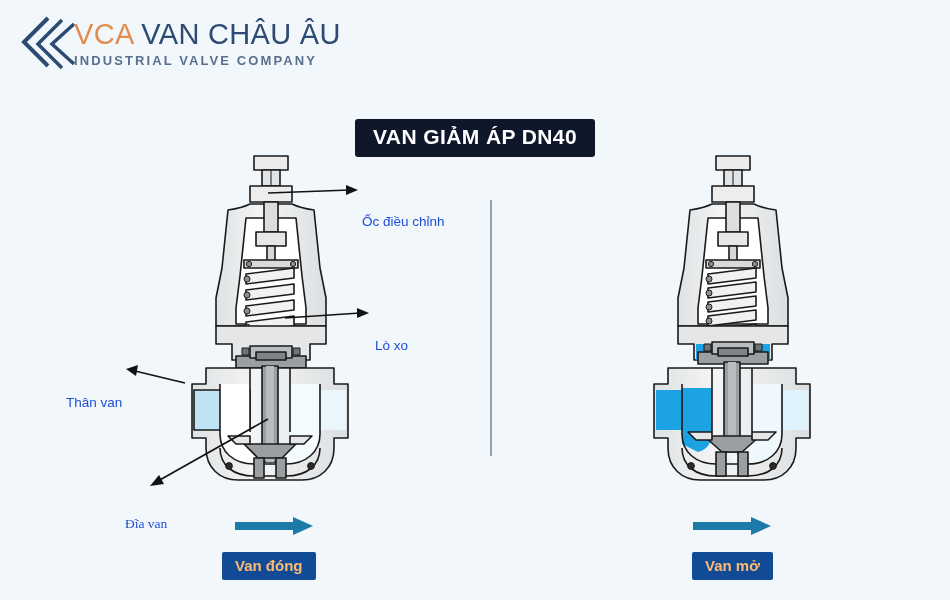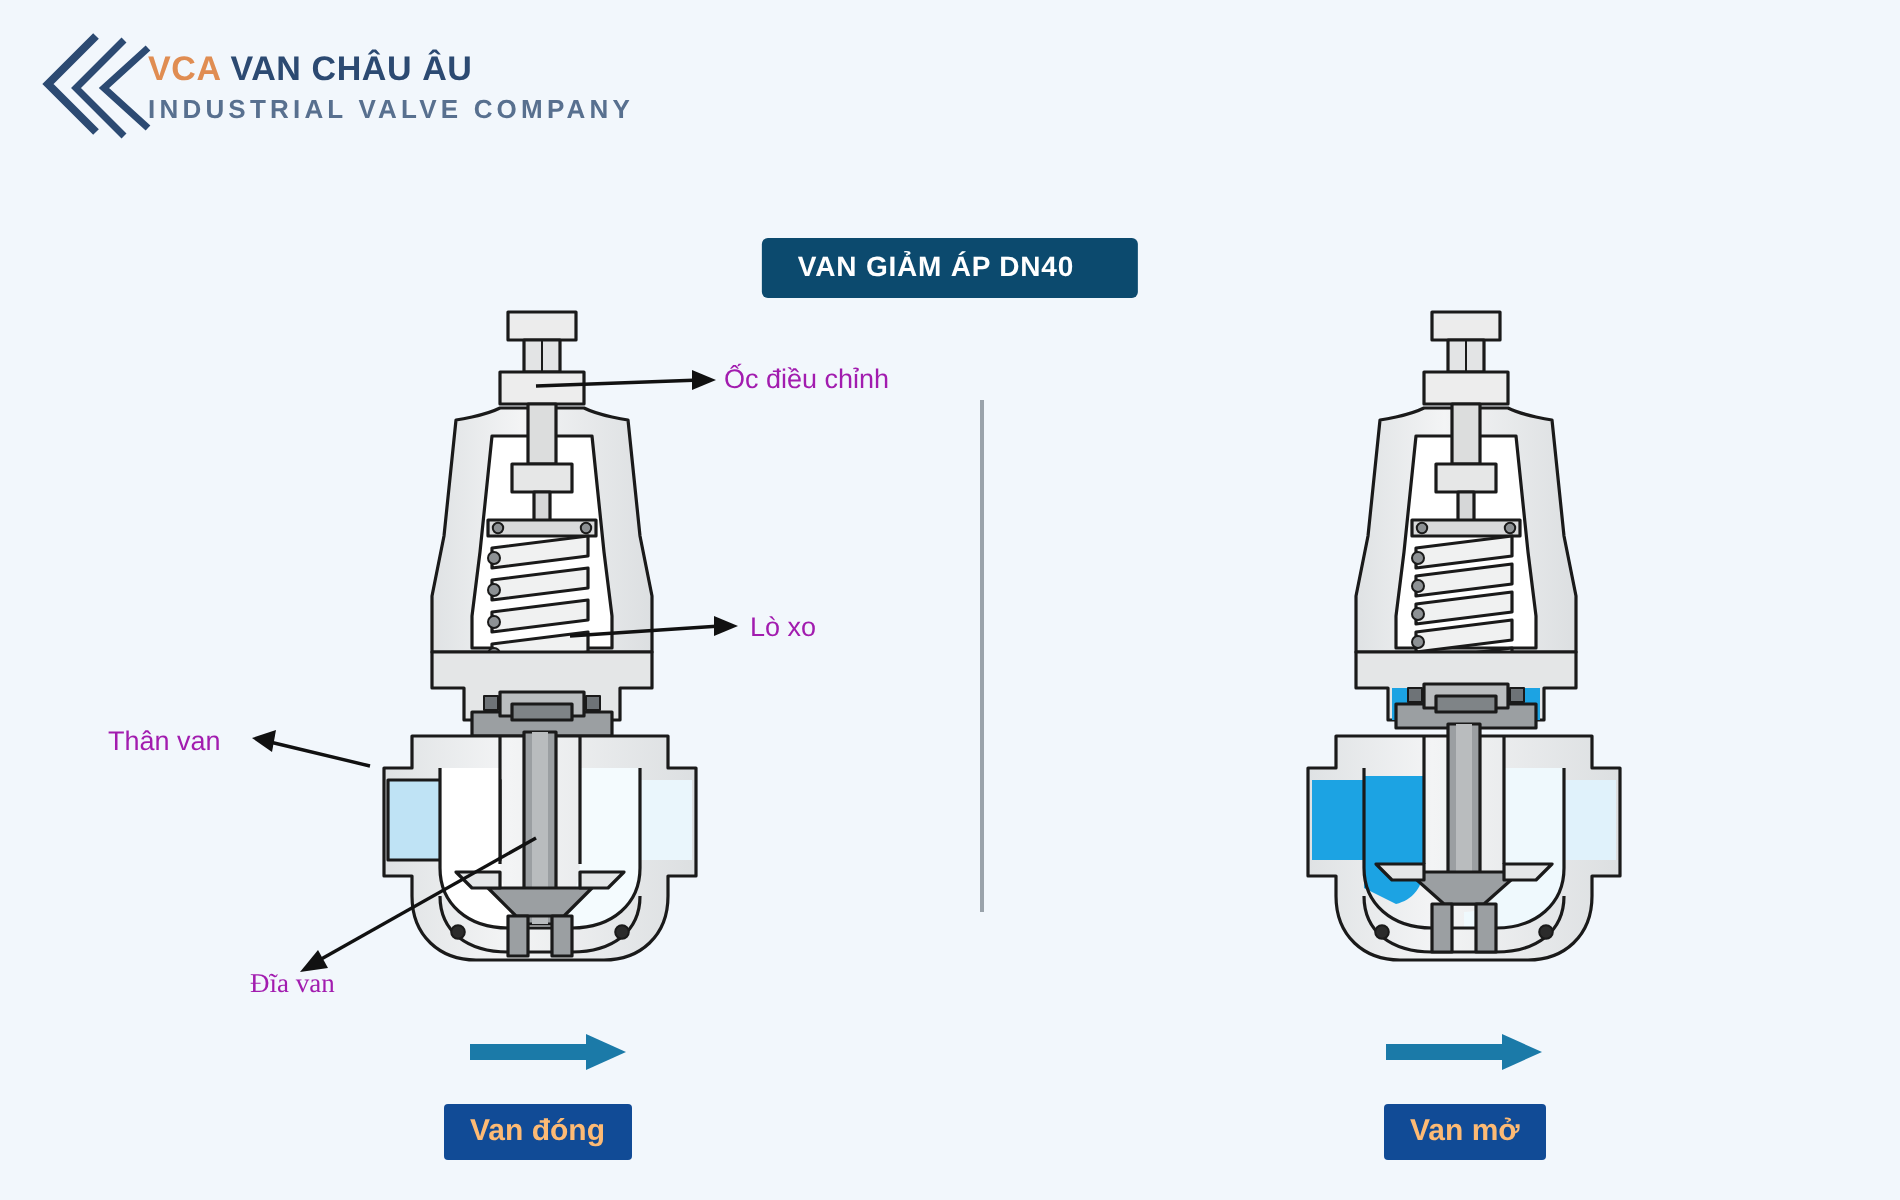--- a/index.html
+++ b/index.html
@@ -45,8 +45,8 @@
     z-index: 3;
   }
   .logo-name {
-    font-size: 17px;
-    font-weight: bold;
+    font-size: 29px;
+    font-weight: normal;
     color: #2c4a72;
     letter-spacing: 0.3px;
     line-height: 1;

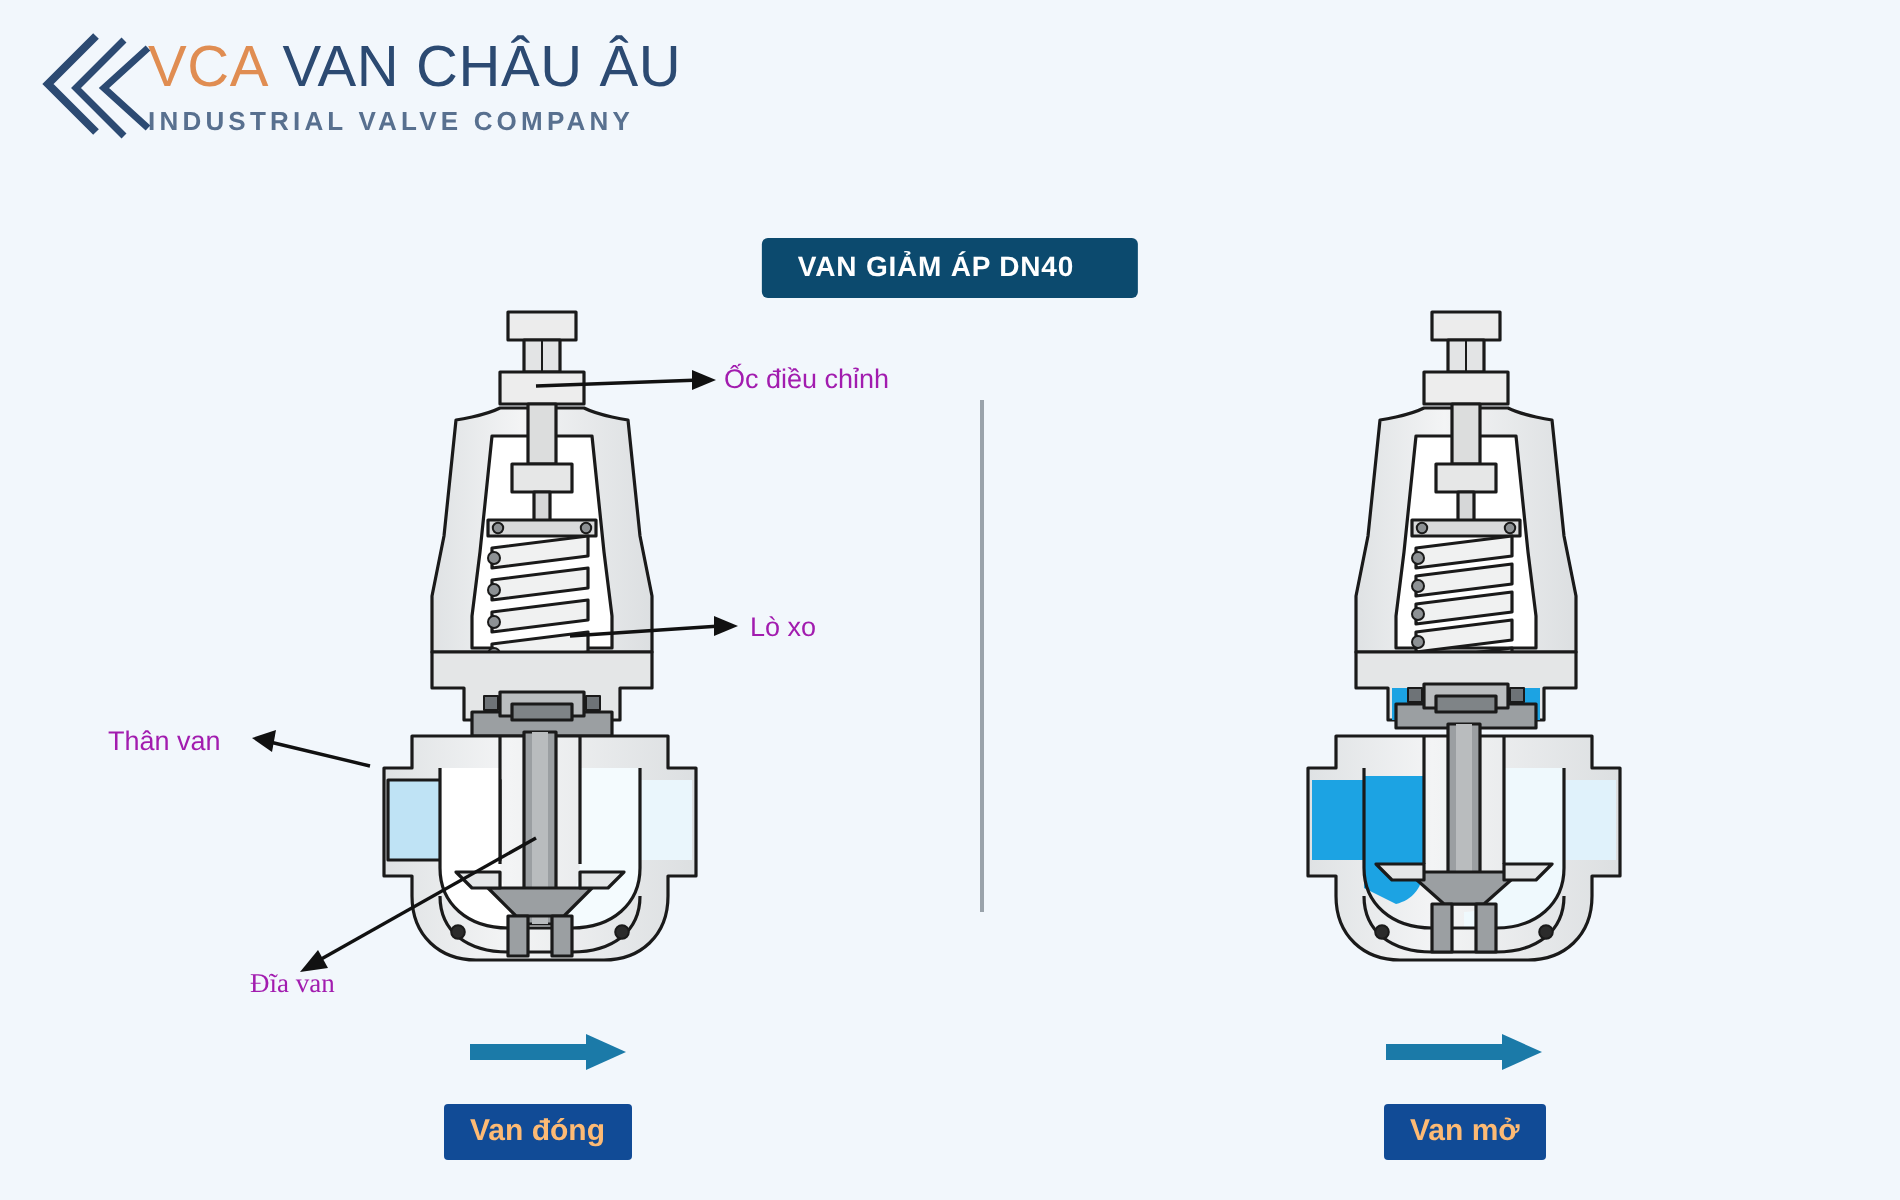--- a/index.html
+++ b/index.html
@@ -82,11 +82,11 @@
     left: 50%;
     transform: translateX(-50%);
     top: 119px;
-    background: #0c4a6e;
+    background: #0f172a;
     color: #ffffff;
-    font-size: 14px;
+    font-size: 21px;
     font-weight: bold;
-    padding: 6px 32px 8px 18px;
+    padding: 6px 18px 8px 18px;
     border-radius: 3px;
     letter-spacing: 0.4px;
     white-space: nowrap;

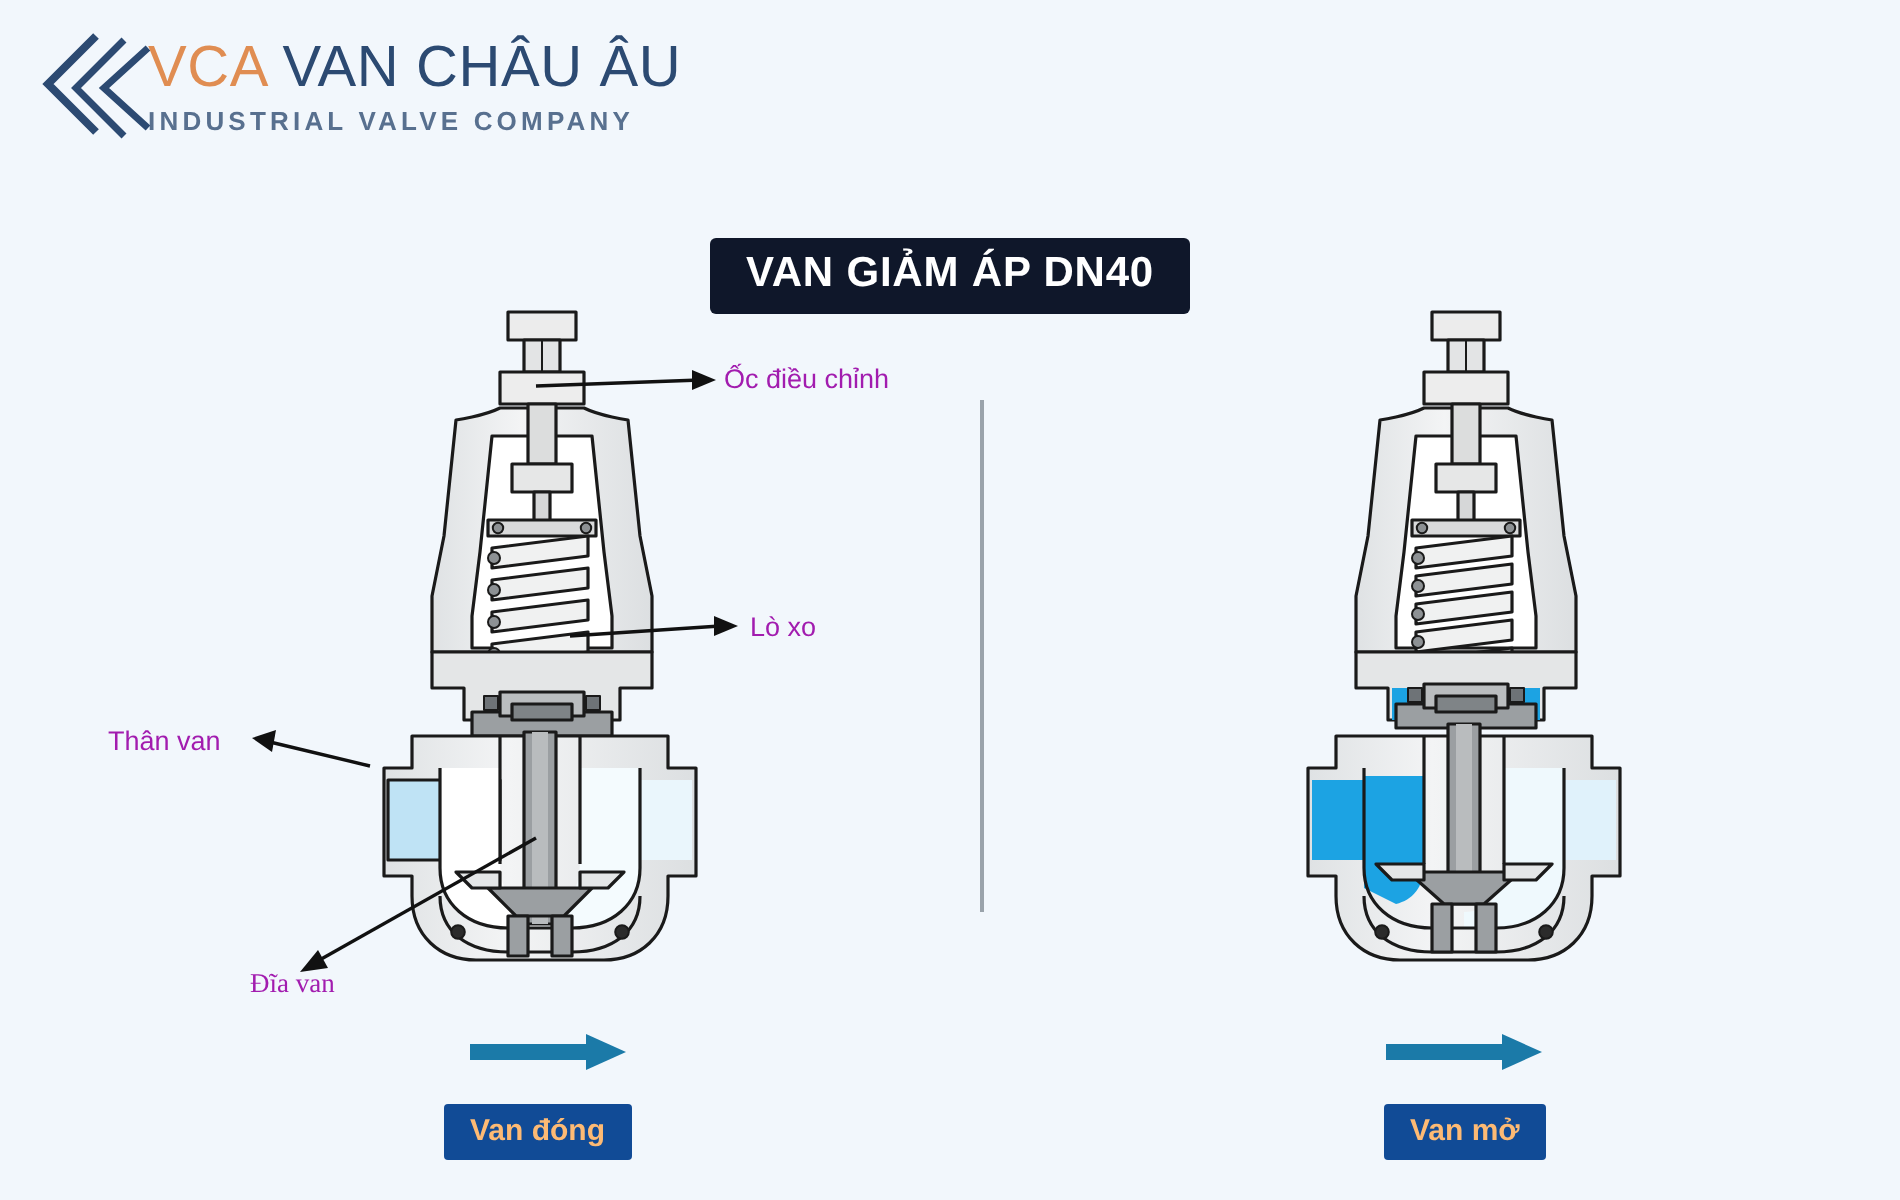--- a/index.html
+++ b/index.html
@@ -106,8 +106,9 @@
   .callout {
     position: absolute;
     font-size: 13.5px;
-    color: #a21caf;
+    color: #1d4ed8;
     white-space: nowrap;
+    margin-top: 32px;
   }
   .cl-screw  { left: 362px; top: 182px; }
   .cl-spring { left: 375px; top: 306px; }

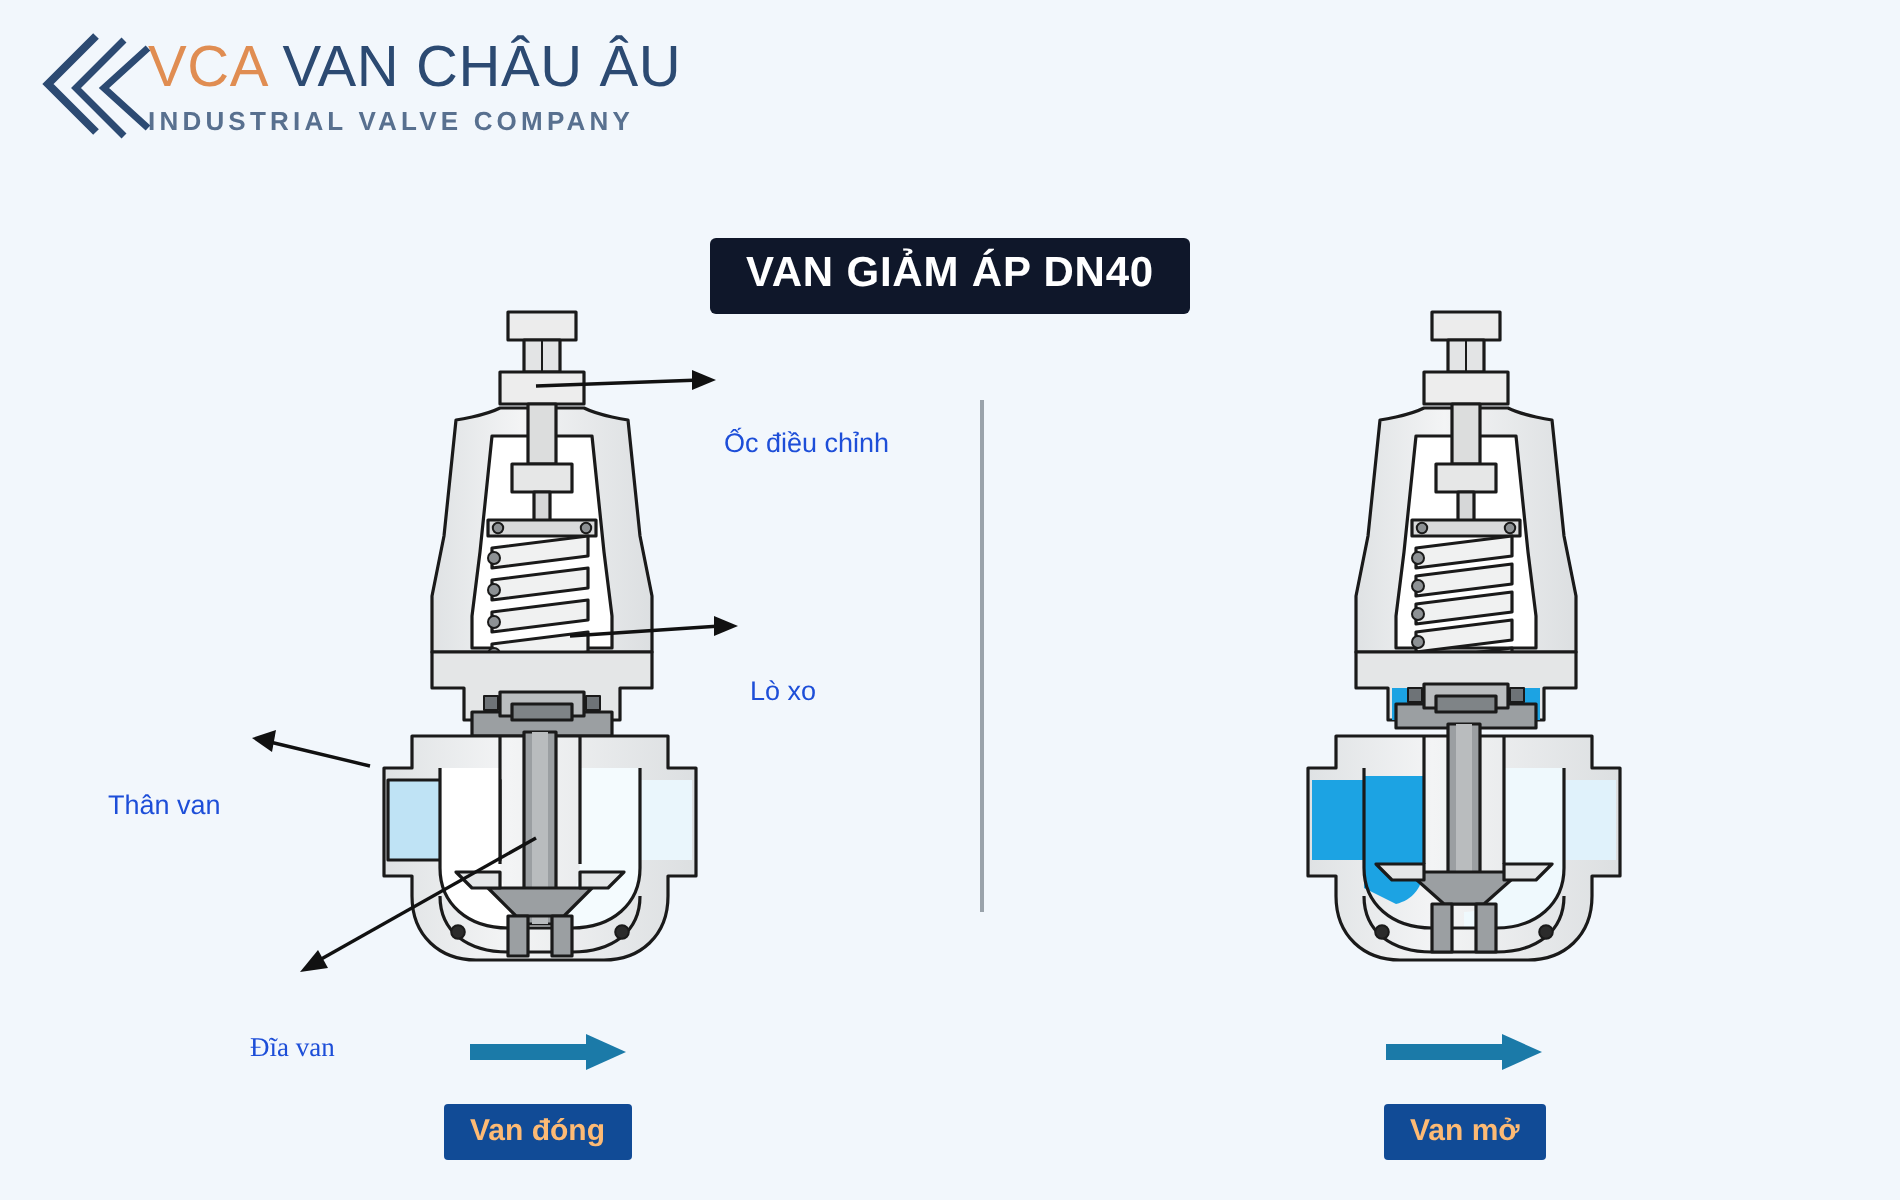--- a/index.html
+++ b/index.html
@@ -112,7 +112,7 @@
   }
   .cl-screw  { left: 362px; top: 182px; }
   .cl-spring { left: 375px; top: 306px; }
-  .cl-body   { left: 54px;  top: 363px; text-align: right; }
+  .cl-body   { left: 66px;  top: 363px; text-align: right; }
   .cl-disc   { left: 125px; top: 484px; font-family: Liberation Serif, serif; }
 
   

